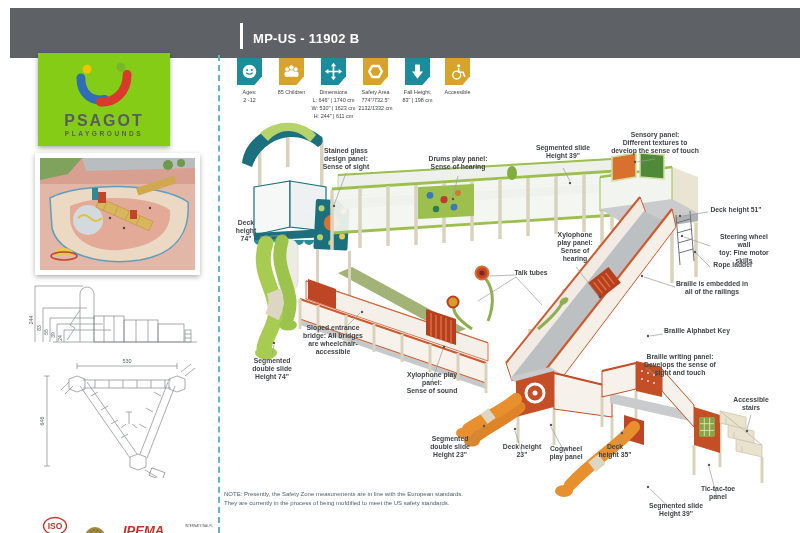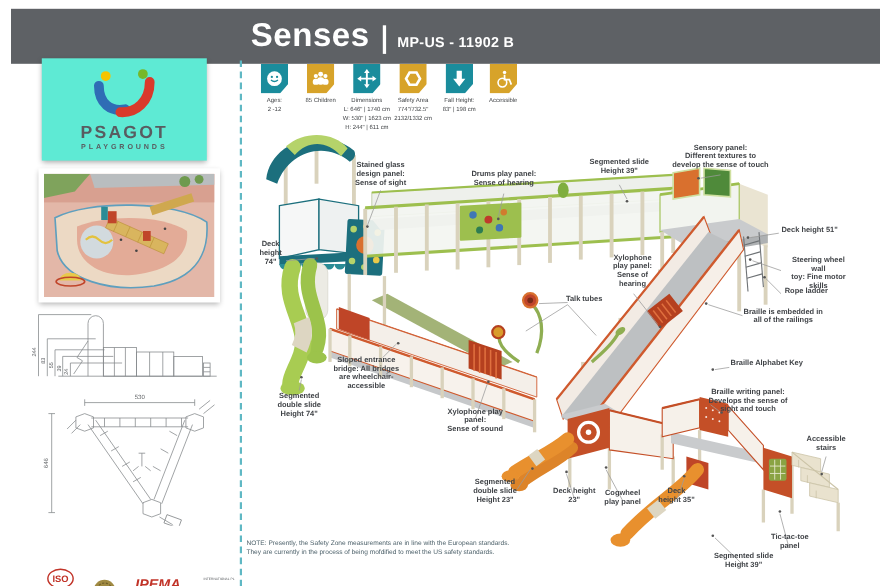--- a/index.html
+++ b/index.html
@@ -43,7 +43,6 @@
 <body>
 
 <div class="header">
-  <span class="title">Senses</span>
   <span class="title-divider"></span>
   <span class="model">MP-US - 11902 B</span>
 </div>

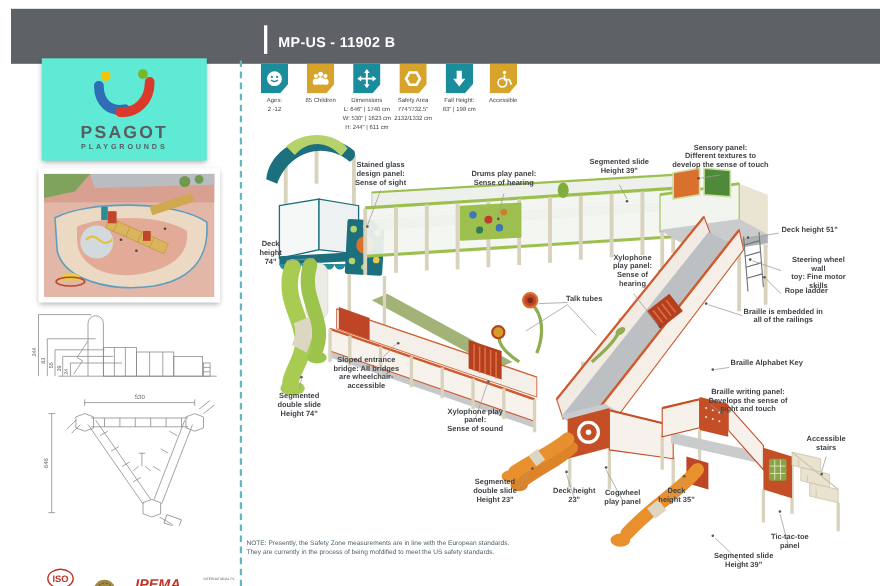--- a/index.html
+++ b/index.html
@@ -12,7 +12,7 @@
   .title-divider{width:3px;height:26px;background:#fff;margin:6px 10px 0 12px;}
   .model{font-size:13px;font-weight:bold;margin-top:10px;letter-spacing:.3px;}
   
-  .logo-card{position:absolute;left:38px;top:53px;width:150px;height:93px;background:#5eead4;
+  .logo-card{position:absolute;left:38px;top:53px;width:132px;height:93px;background:#84cc16;
              box-shadow:0 2px 5px rgba(0,0,0,.35);display:flex;flex-direction:column;
              align-items:center;justify-content:center;}
   .logo-name{font-size:16px;font-weight:bold;color:#595c60;letter-spacing:2px;margin-top:2px;}

